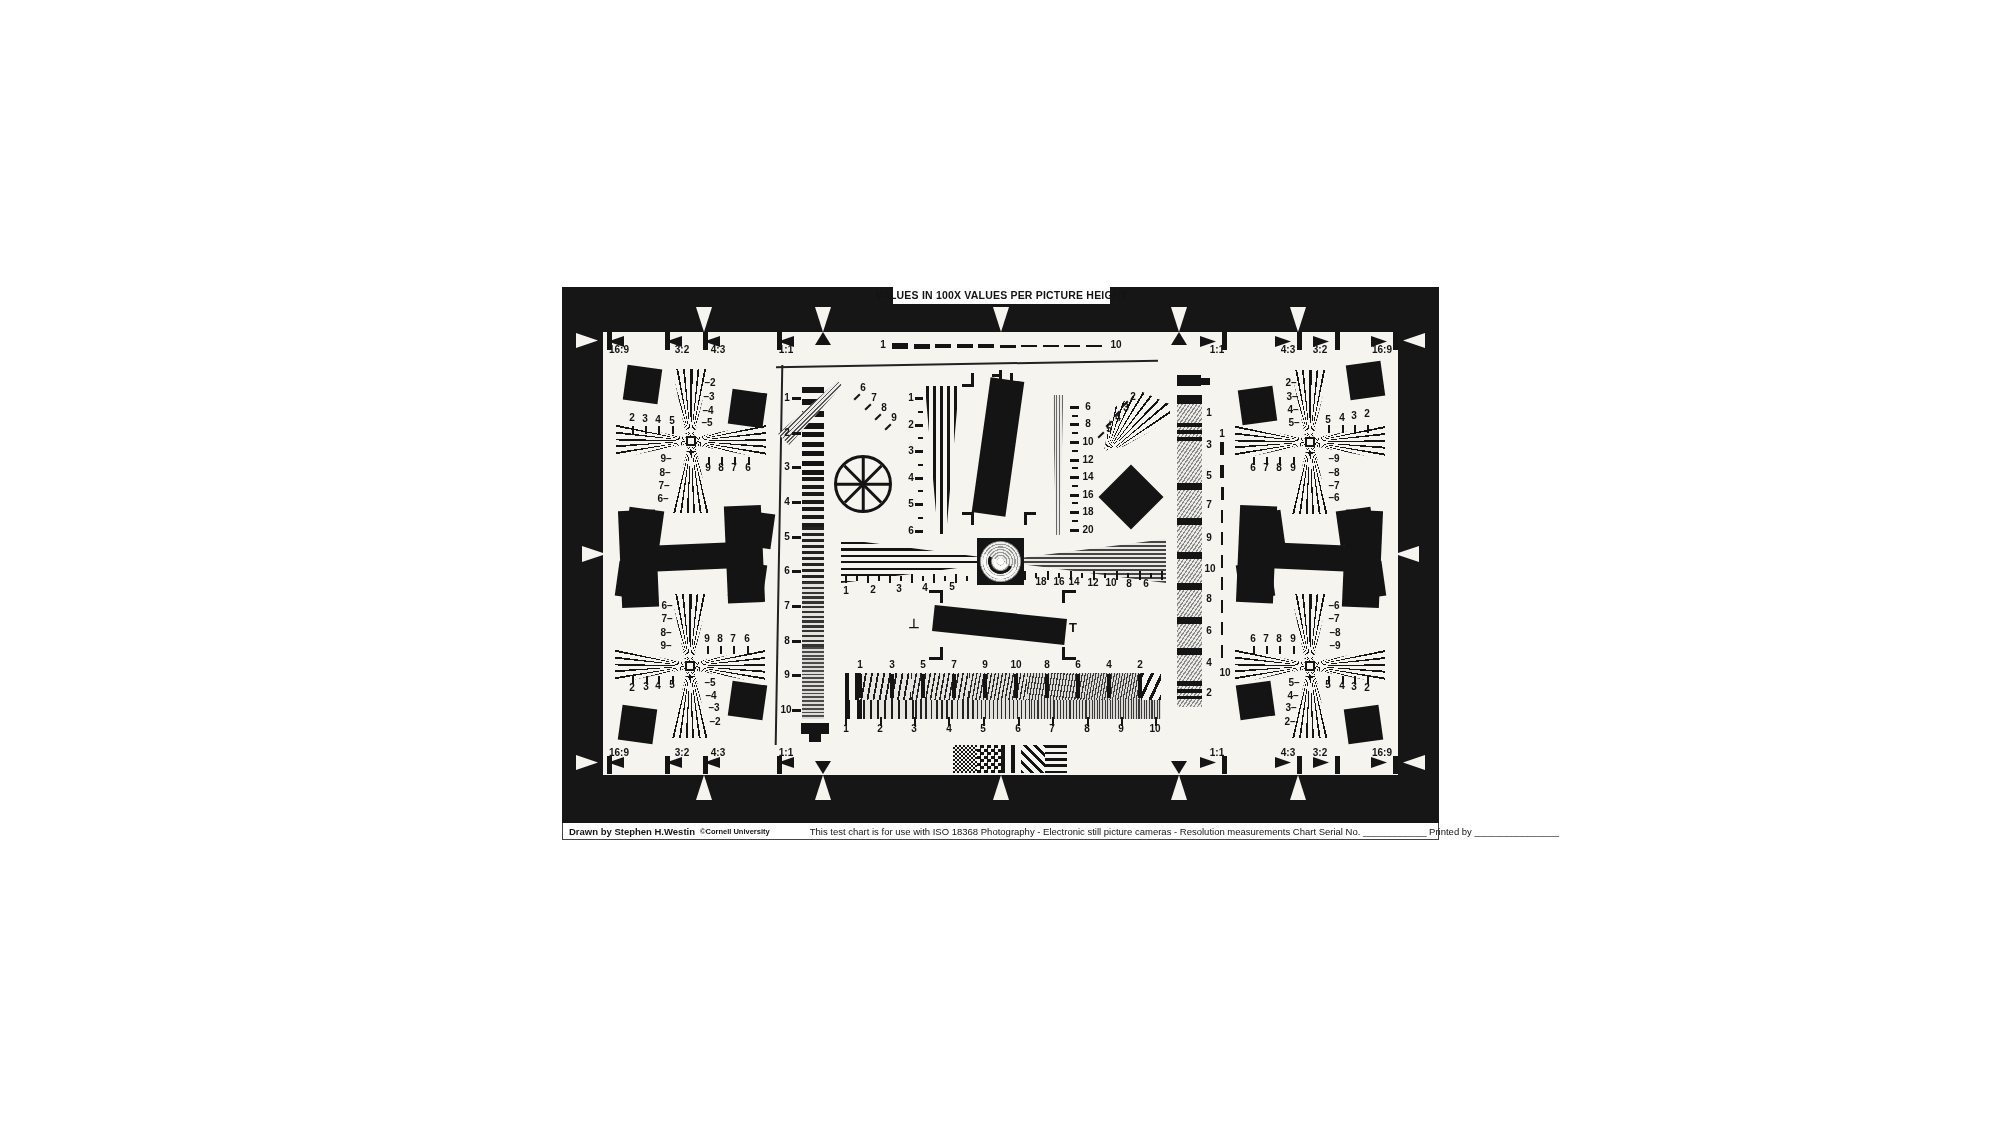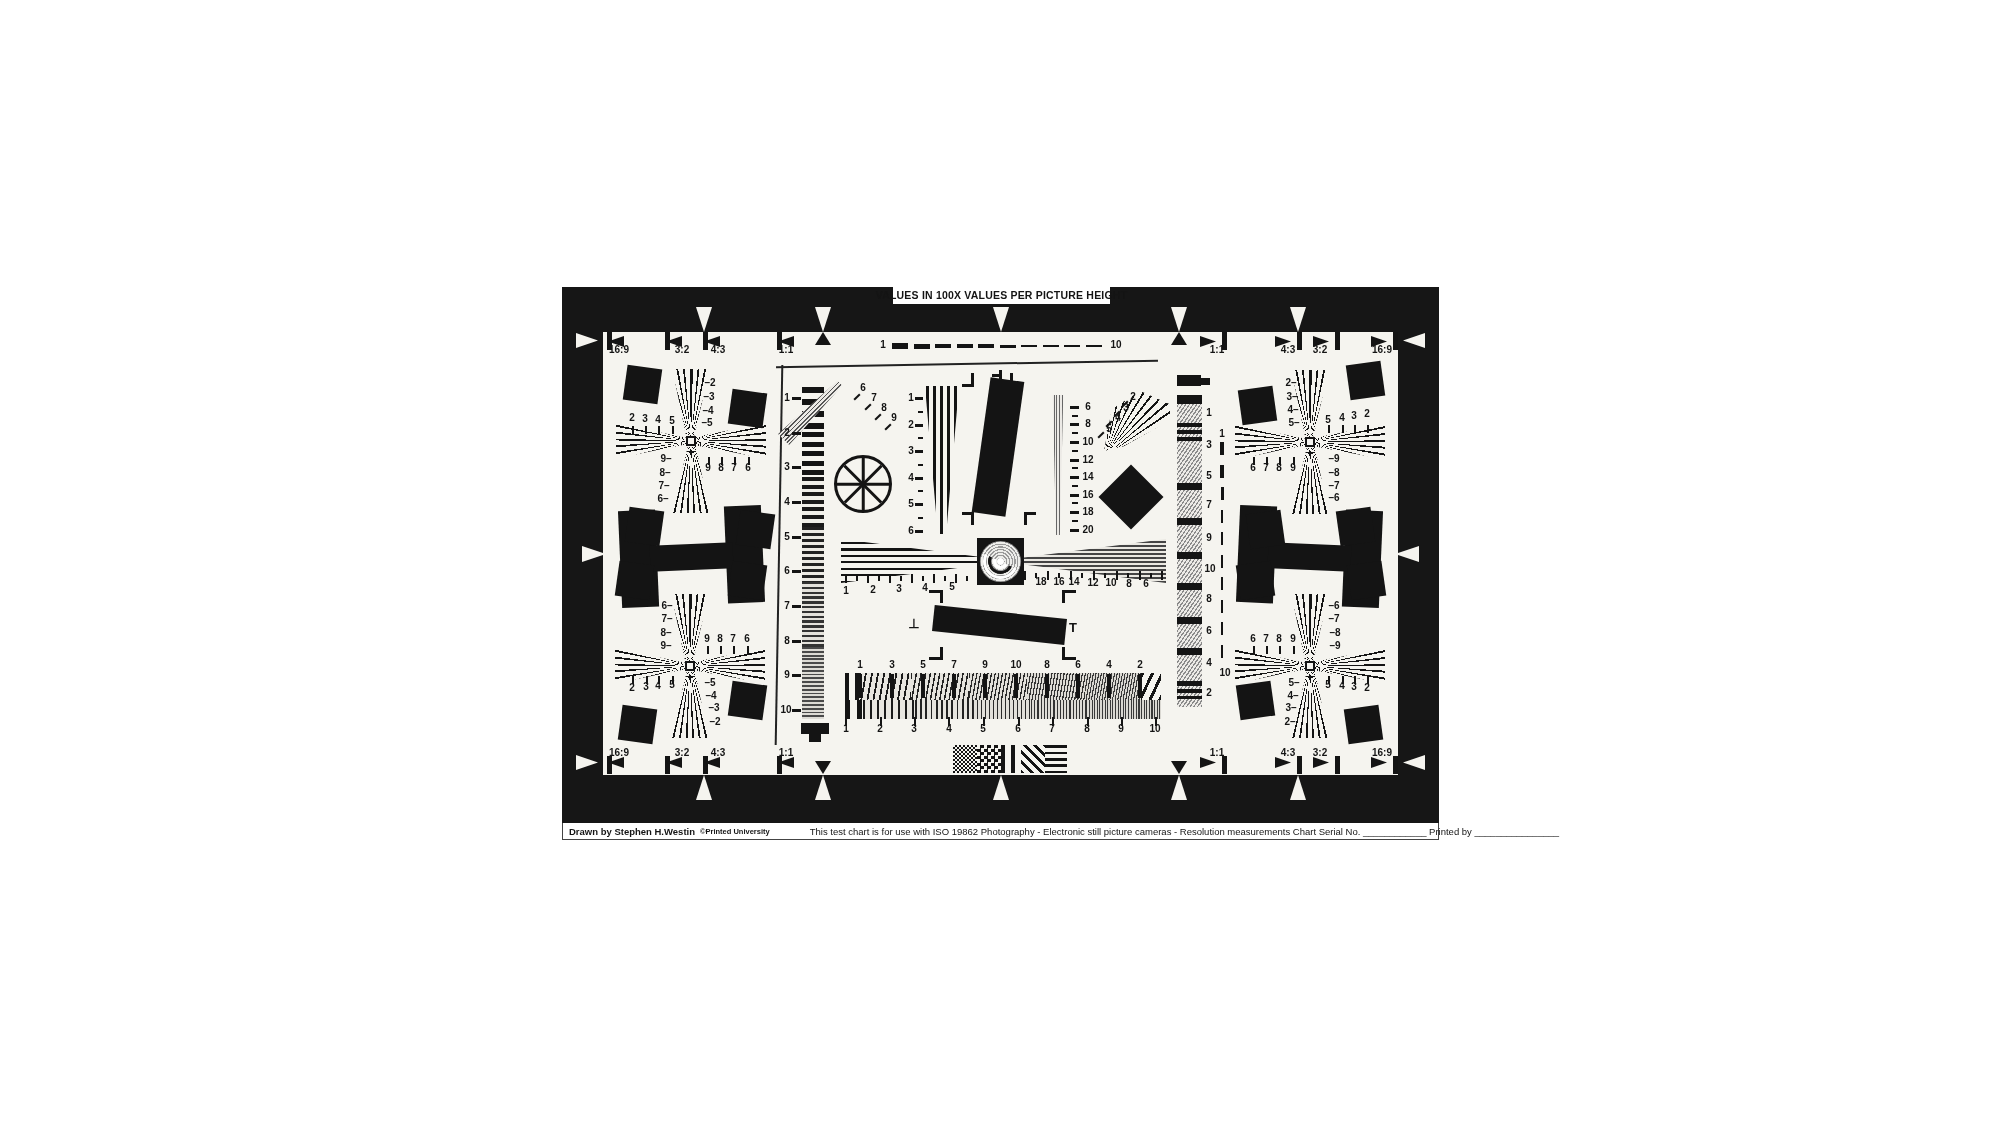--- a/index.html
+++ b/index.html
@@ -625,7 +625,7 @@
 
   <div id="footer">
     <span class="fl">Drawn by Stephen H.Westin</span>
-    <span class="fc">©Printed University</span>
+    <span class="fc">©Cornell University</span>
     <span class="fr">This test chart is for use with ISO 19862 Photography - Electronic still picture cameras - Resolution measurements Chart Serial No. ____________ Printed by ________________</span>
   </div>
 </div>

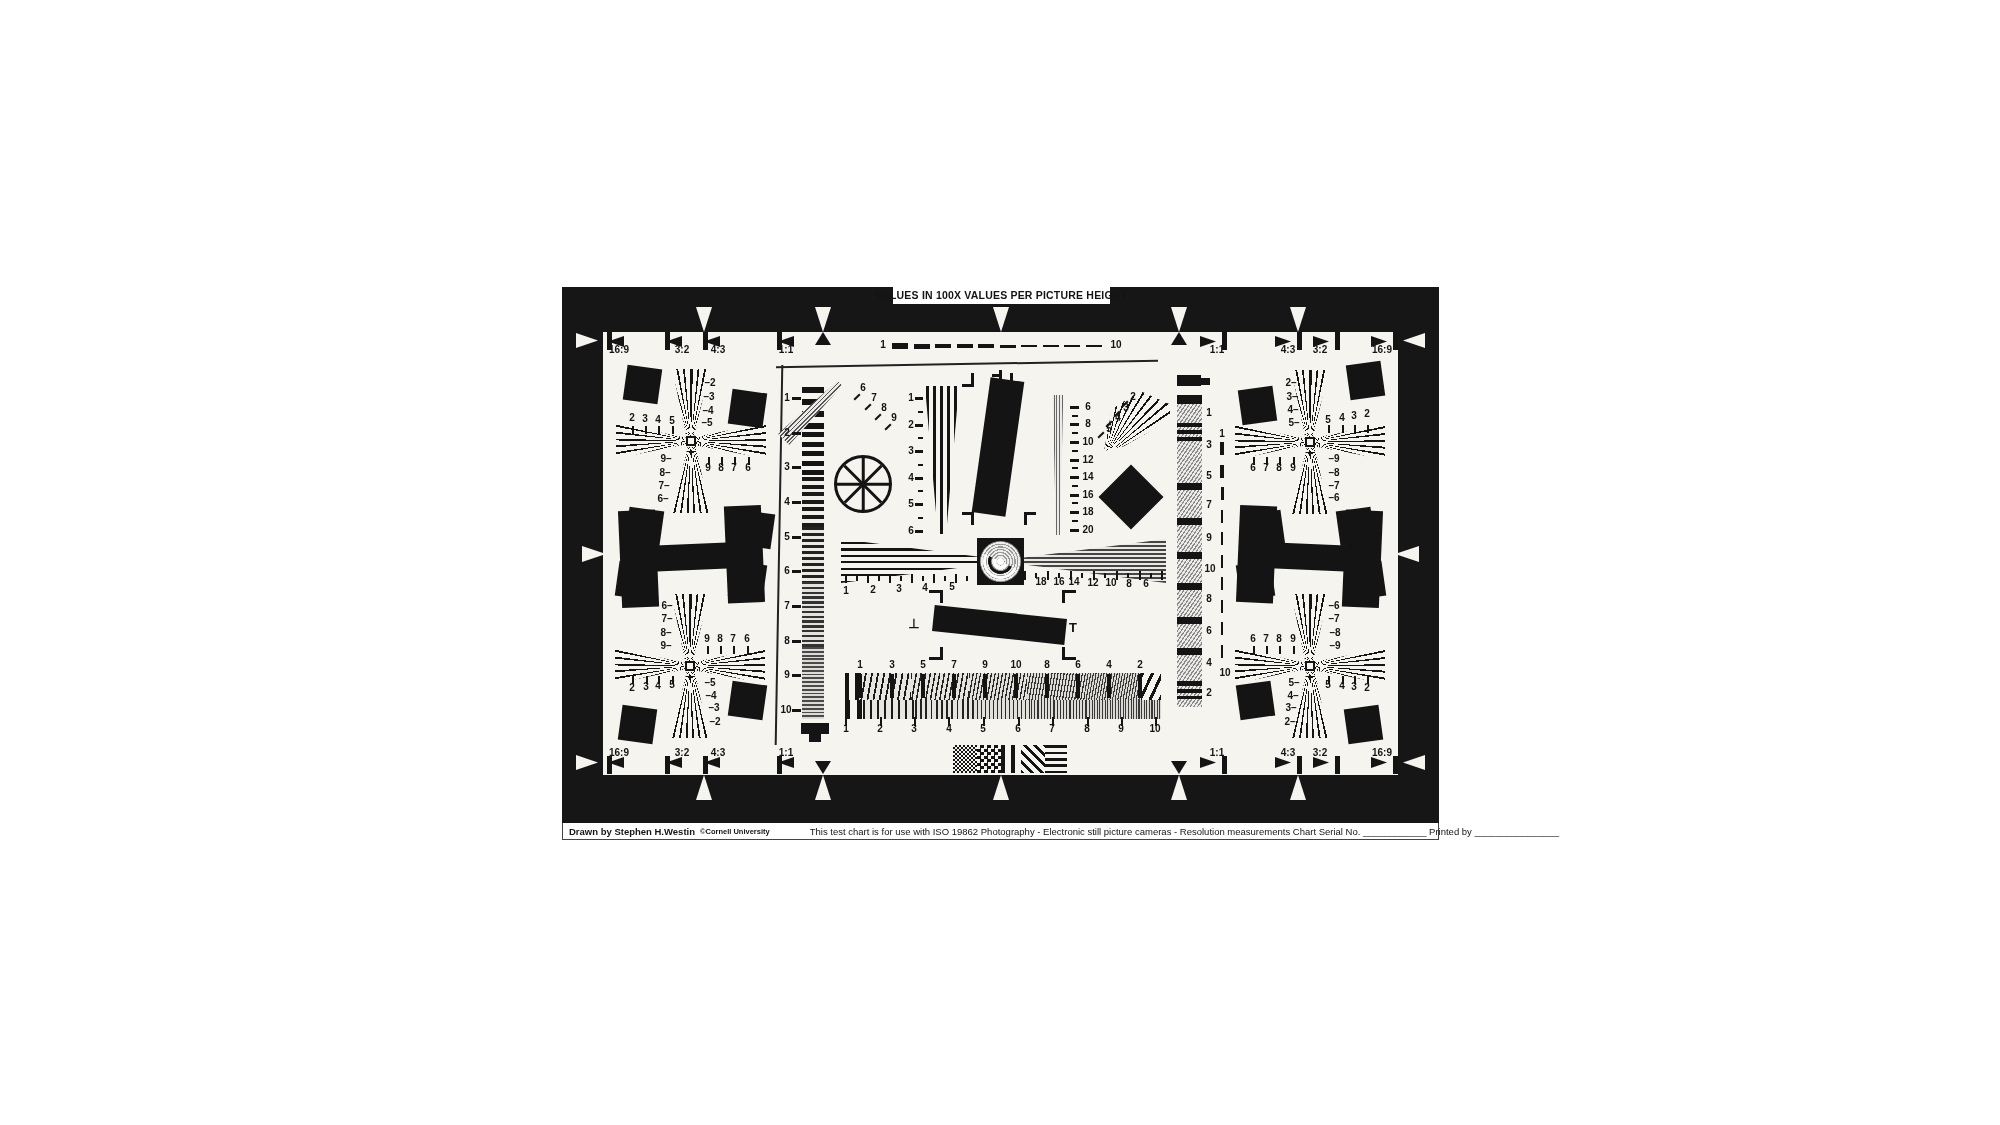--- a/index.html
+++ b/index.html
@@ -626,7 +626,7 @@
   <div id="footer">
     <span class="fl">Drawn by Stephen H.Westin</span>
     <span class="fc">©Cornell University</span>
-    <span class="fr">This test chart is for use with ISO 19862 Photography - Electronic still picture cameras - Resolution measurements Chart Serial No. ____________ Printed by ________________</span>
+    <span class="fr">This test chart is for use with ISO 18368 Photography - Electronic still picture cameras - Resolution measurements Chart Serial No. ____________ Printed by ________________</span>
   </div>
 </div>
 

